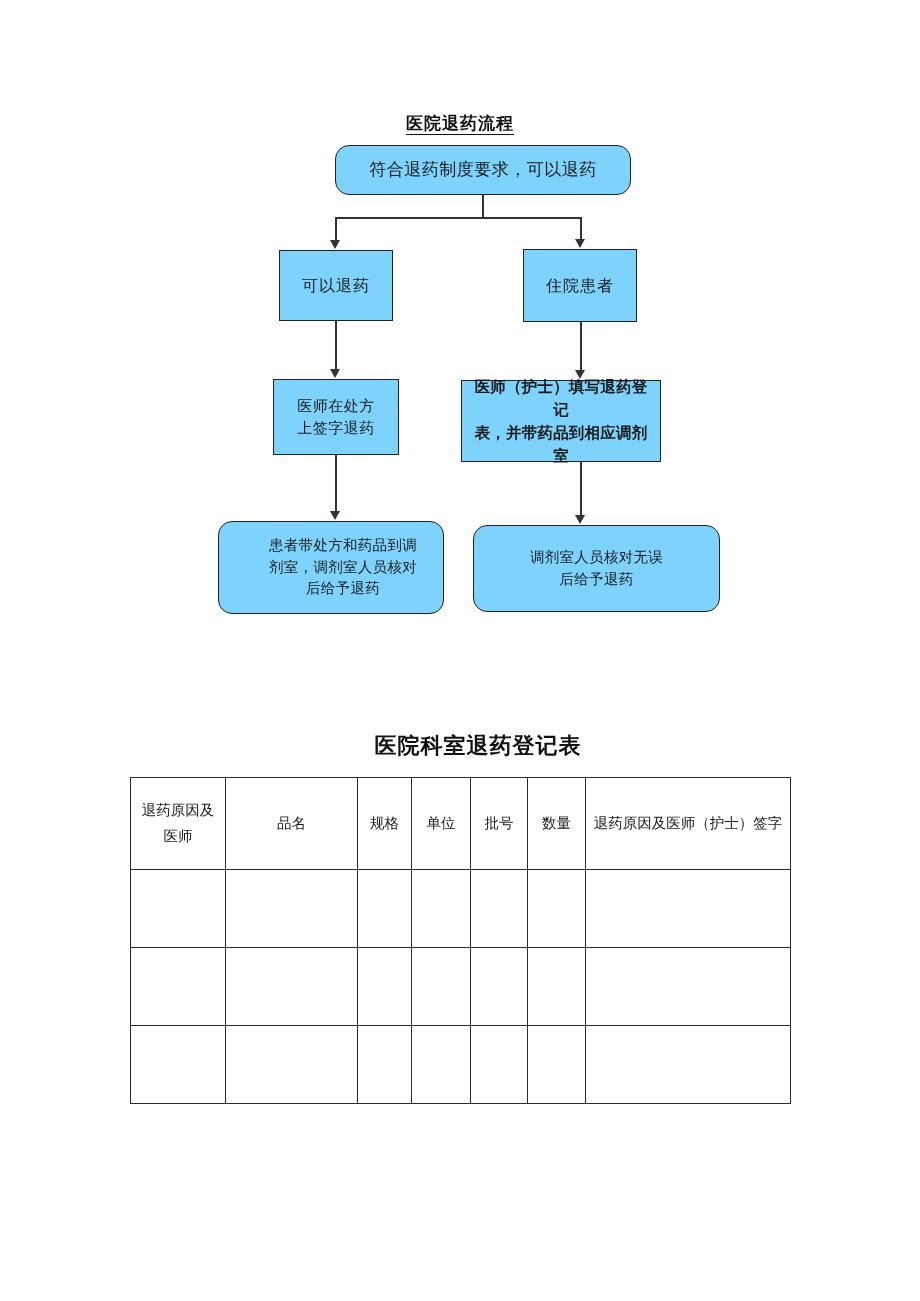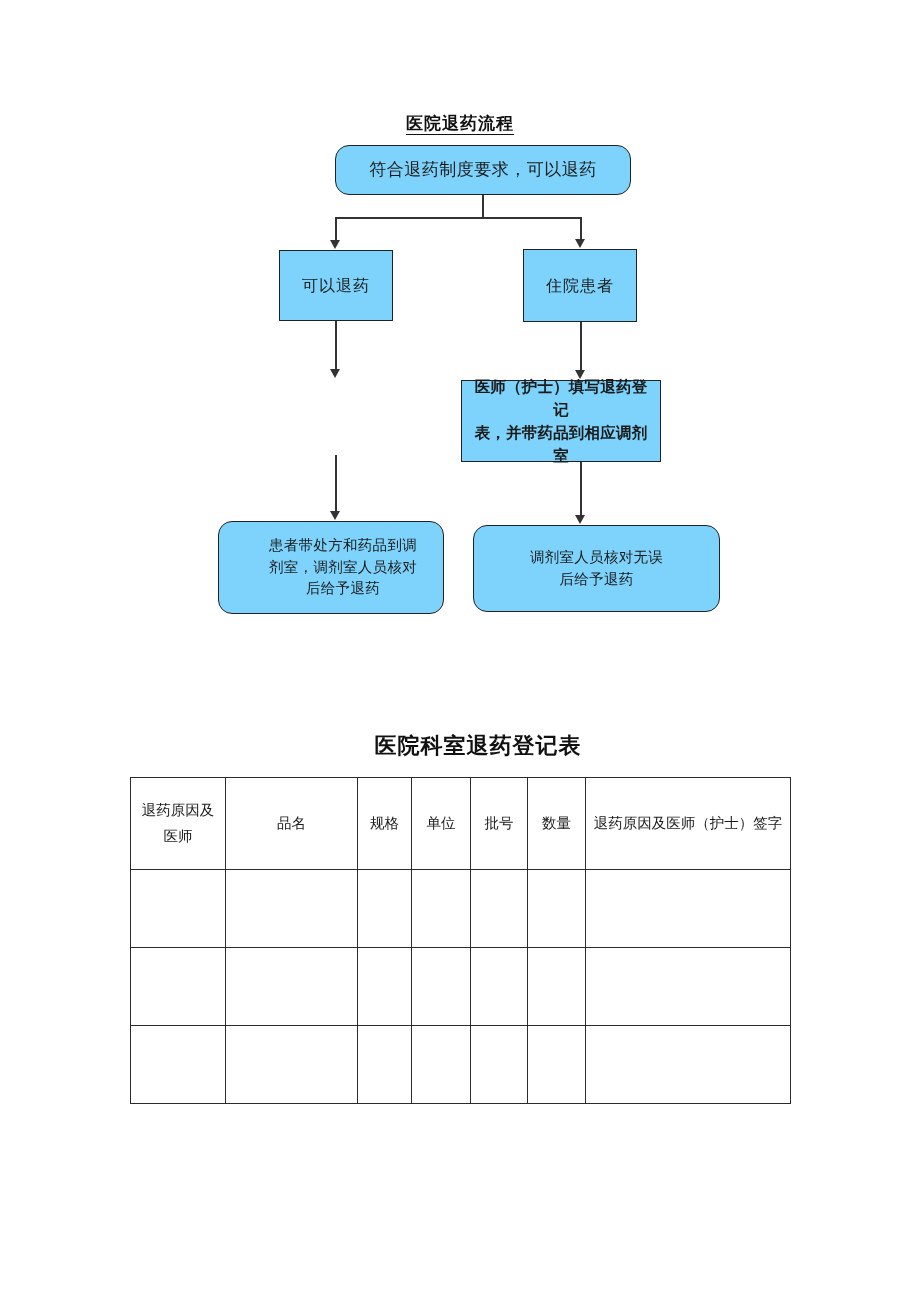--- a/index.html
+++ b/index.html
@@ -168,6 +168,10 @@
   <div class="conn v" style="left:580px; top:322px; height:48px;"></div>
   <div class="arrowhead" style="left:575px; top:370px;"></div>
 
+  <div class="node" id="node-doctor-sign">
+    <span class="label" style="white-space:pre-line;">医师在处方
+上签字退药</span>
+  </div>
   <div class="node" id="node-fill-form">
     <span class="label" style="white-space:pre-line;">医师（护士）填写退药登记
 表，并带药品到相应调剂室</span>

